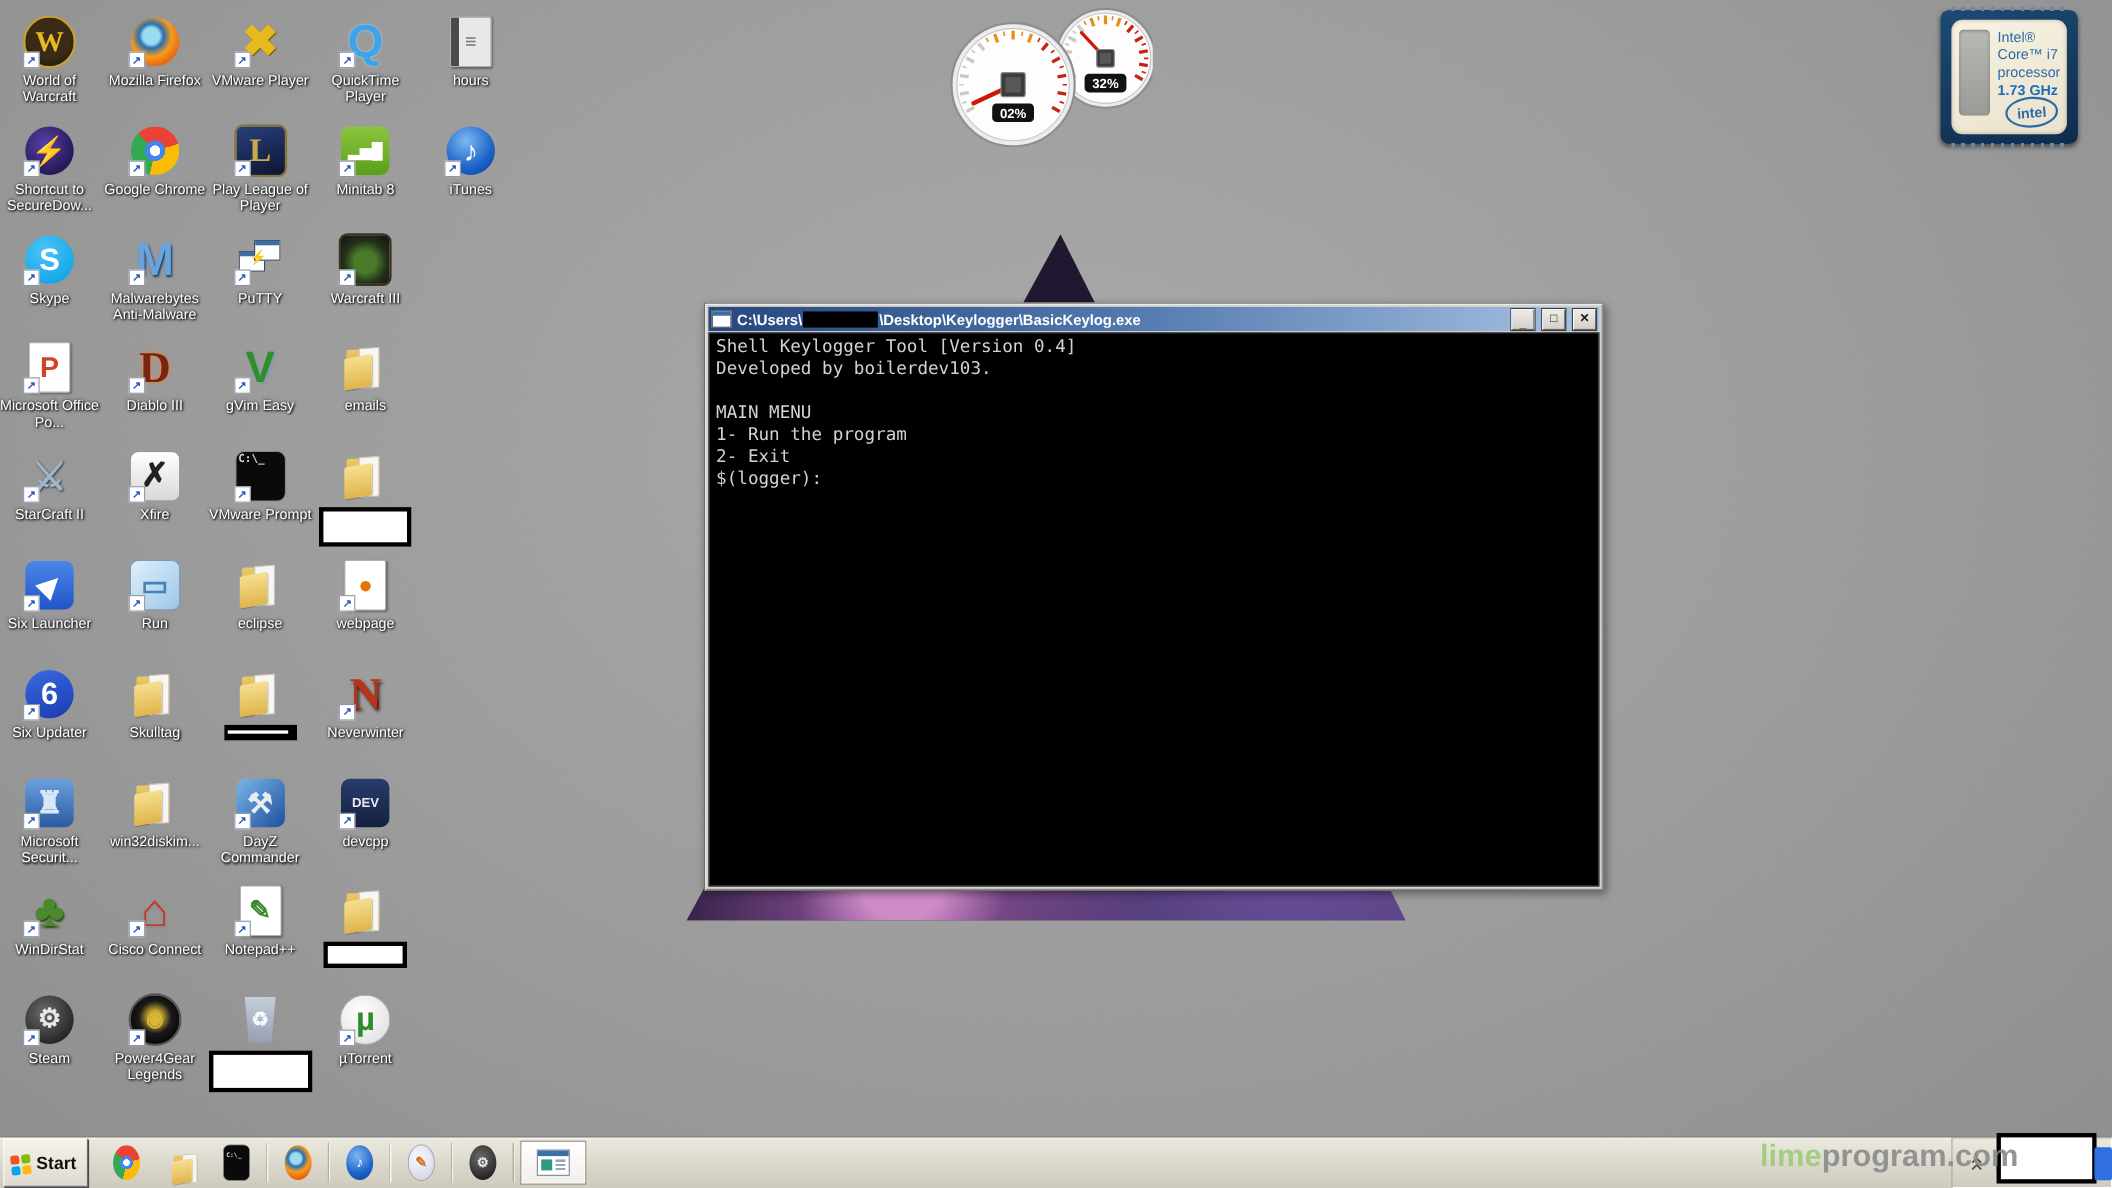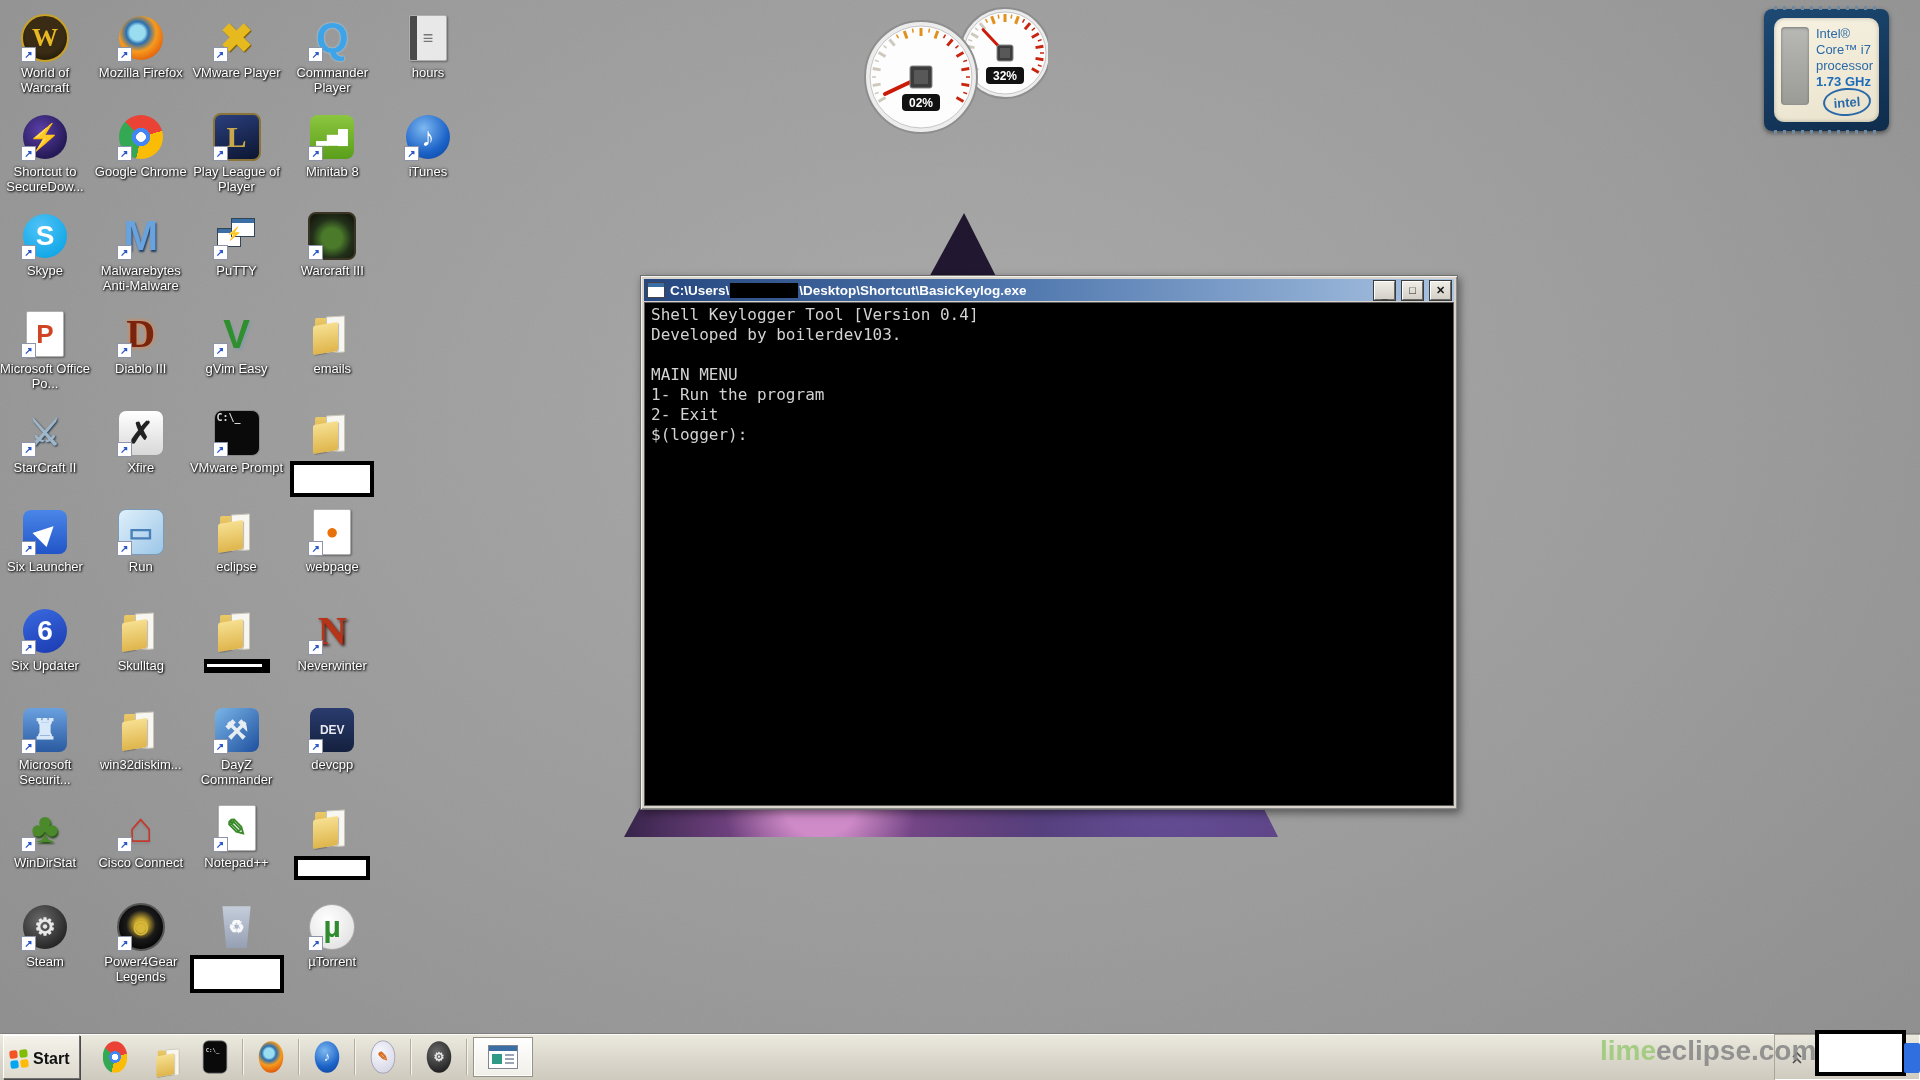--- a/index.html
+++ b/index.html
@@ -177,7 +177,7 @@
           </div>
           <span class="sc-arrow">↗</span>
         </div>
-        <span class="dlabel">Commander Player</span>
+        <span class="dlabel">QuickTime Player</span>
       </div>
       <div class="dcell" style="left: 380.5px; top: 14px;">
         <div class="dicon">

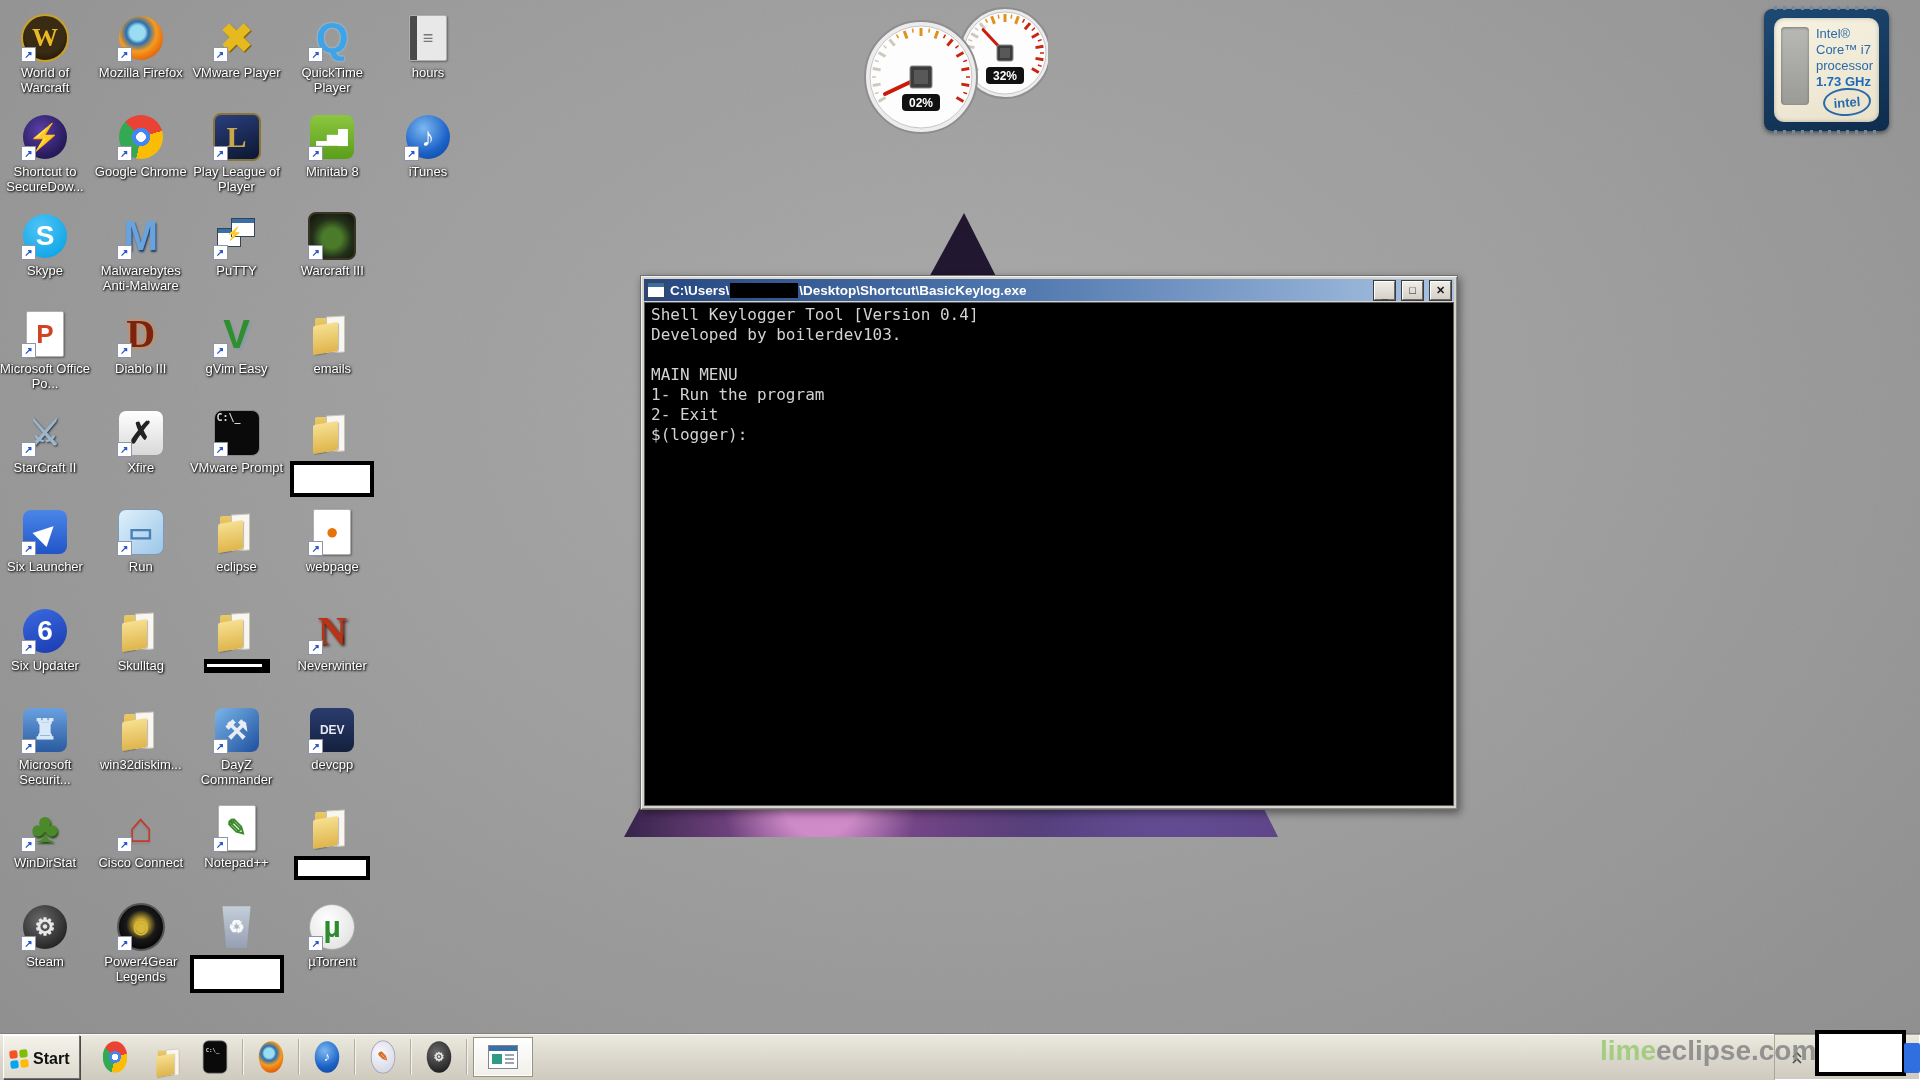--- a/index.html
+++ b/index.html
@@ -607,7 +607,7 @@
   <div class="window">
     <div class="titlebar">
       <span class="win-ico"></span>
-      <span class="title-text"><span>C:\Users\</span><span class="title-censor"></span><span>\Desktop\Shortcut\BasicKeylog.exe</span></span>
+      <span class="title-text"><span>C:\Users\</span><span class="title-censor"></span><span>\Desktop\Keylogger\BasicKeylog.exe</span></span>
       <span class="tb-btn min">
           <span>_</span>
         </span>

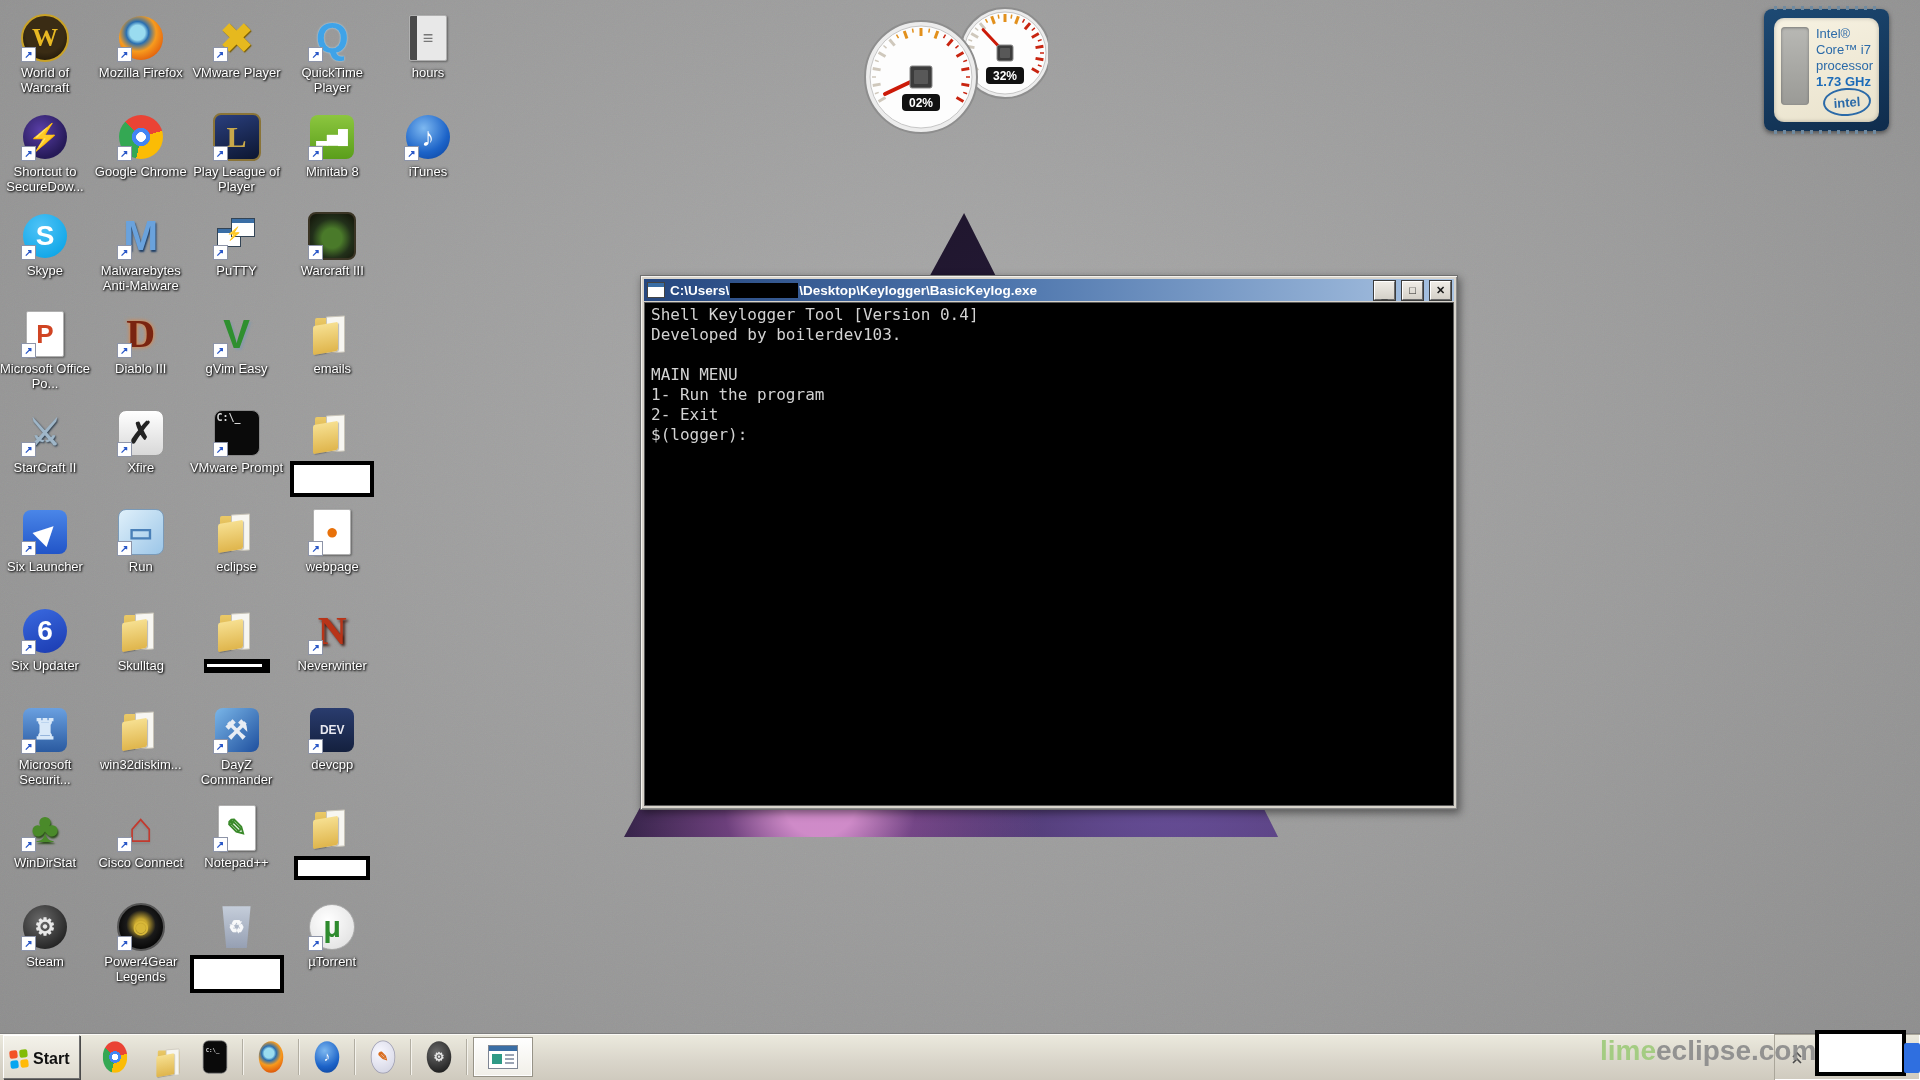--- a/index.html
+++ b/index.html
@@ -629,7 +629,7 @@
 
   <div class="clock-censor"></div>
   <div class="blue-sliver"></div>
-  <div class="watermark"><span id="wm-green" style="color: rgb(159, 203, 124);">lime</span><span id="wm-gray" style="color: rgb(140, 140, 140);">eclipse.com</span></div>
+  <div class="watermark"><span id="wm-green" style="color: rgb(159, 203, 124);">lime</span><span id="wm-gray" style="color: rgb(140, 140, 140);">program.com</span></div>
 
   <div class="taskbar">
     <div class="start-btn">

